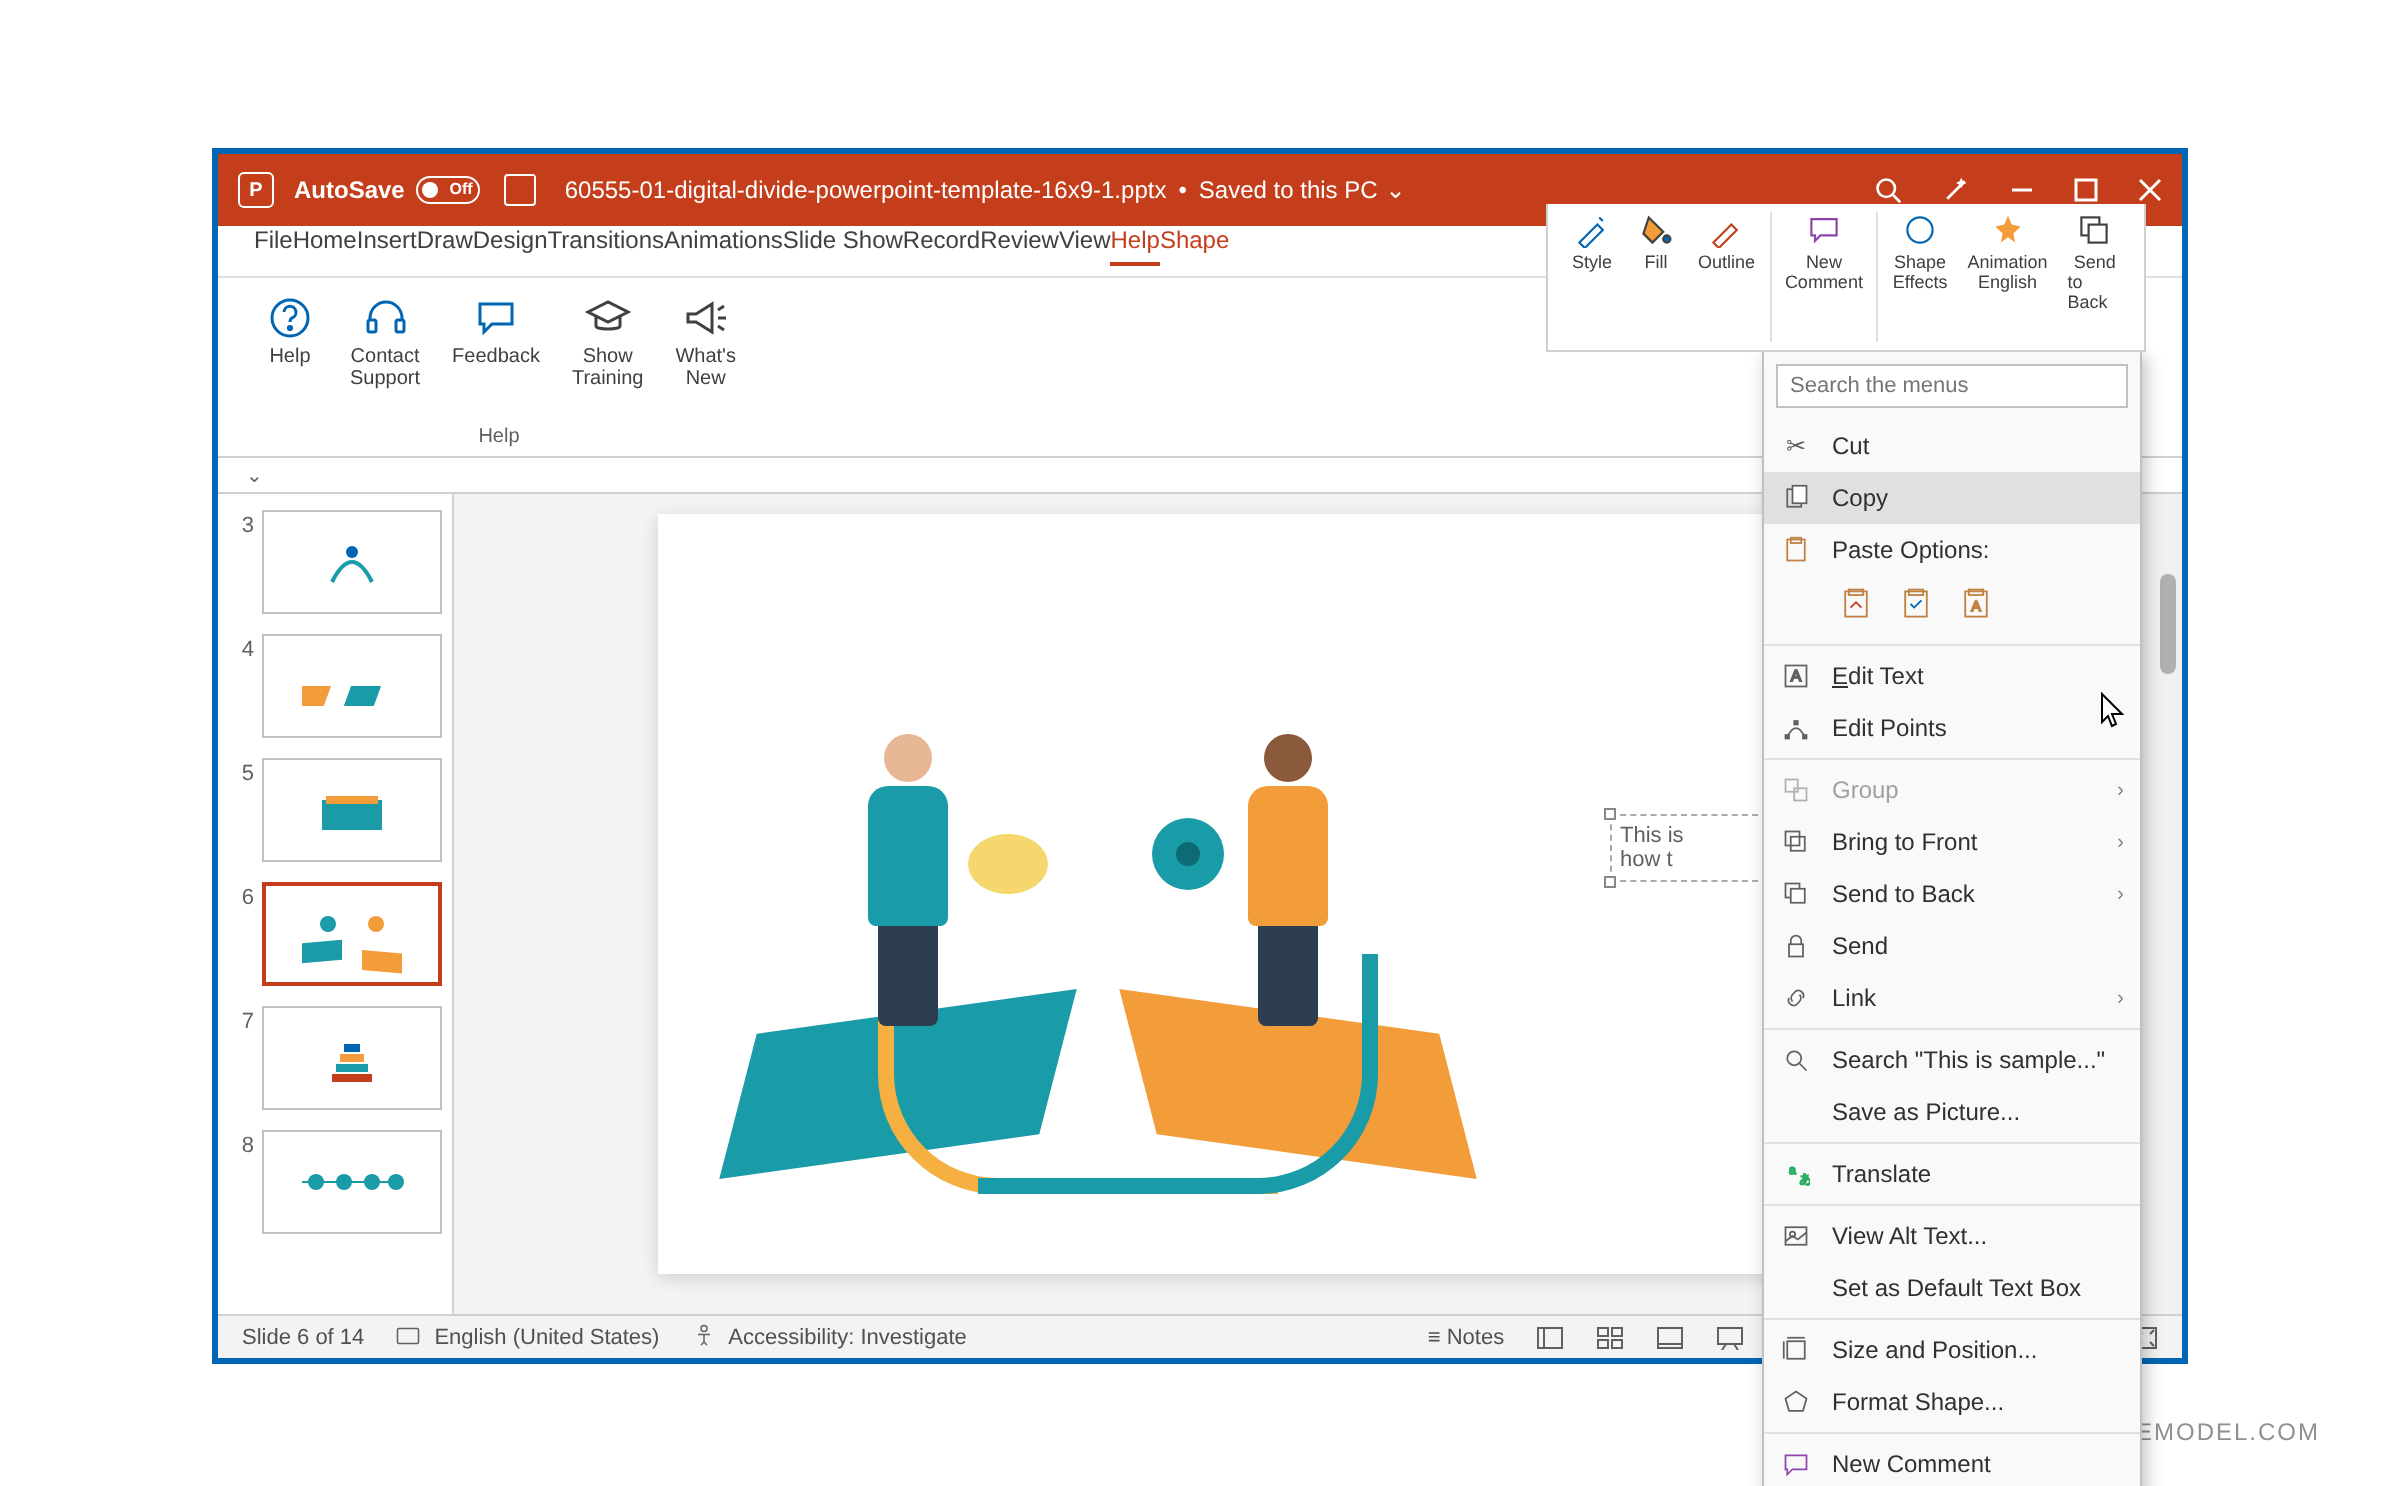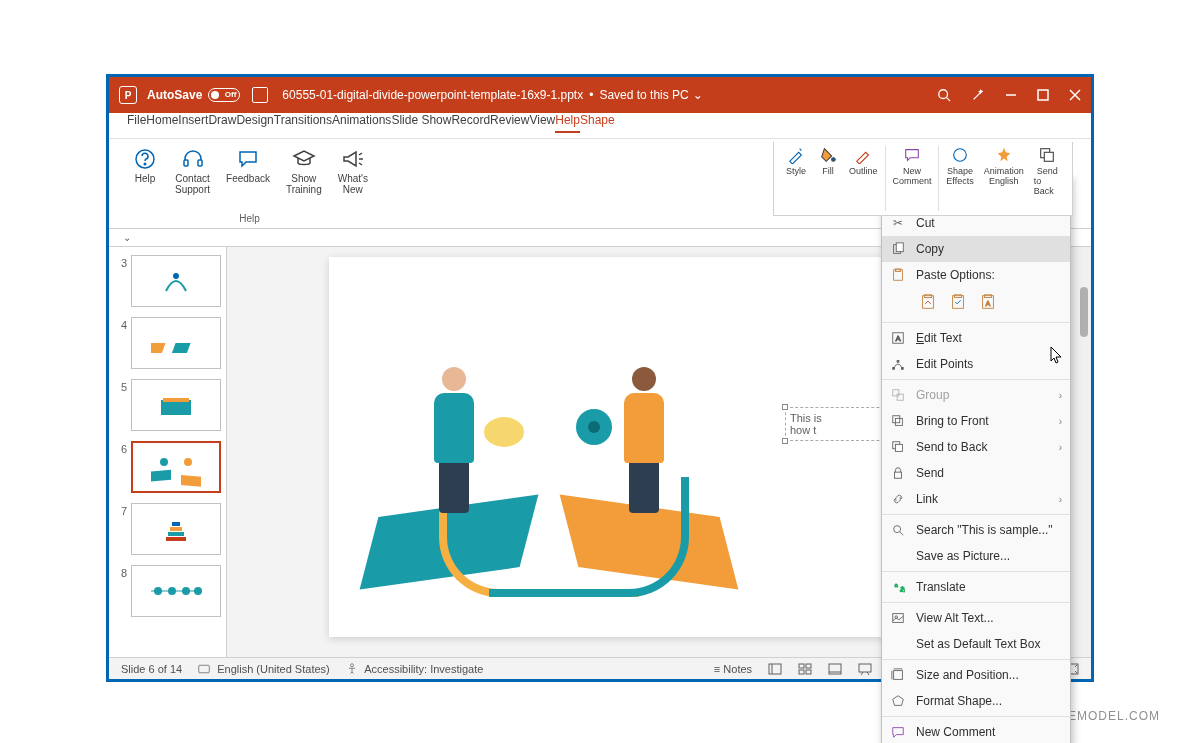--- a/index.html
+++ b/index.html
@@ -60,7 +60,7 @@
 .cm-paste-row { display: flex; gap: 6px; padding: 2px 8px 6px 34px; }
 .cm-paste-opt { width: 24px; height: 24px; border: 1px solid transparent; display: flex; align-items: center; justify-content: center; cursor: pointer; }
 .cm-sep { height: 1px; background: #e0e0e0; margin: 2px 0; }
-.mini-ribbon { position: absolute; top: -74px; right: -3px; height: 74px; width: 300px; background: #fff; border: 1px solid #d0d0d0; border-top: none; display: flex; padding: 0 6px; z-index: 99; margin-top: 40px; }
+.mini-ribbon { position: absolute; top: -74px; right: -3px; height: 74px; width: 300px; background: #fff; border: 1px solid #d0d0d0; border-top: none; display: flex; padding: 0 6px; z-index: 99; }
 .mini-ribbon .ribbon-btn { font-size: 9px; padding: 2px 5px; }
 .mini-ribbon .ribbon-btn .ico { width: 22px; height: 22px; }
 .mini-ribbon-sep { width: 1px; background: #e0e0e0; margin: 4px 2px; }

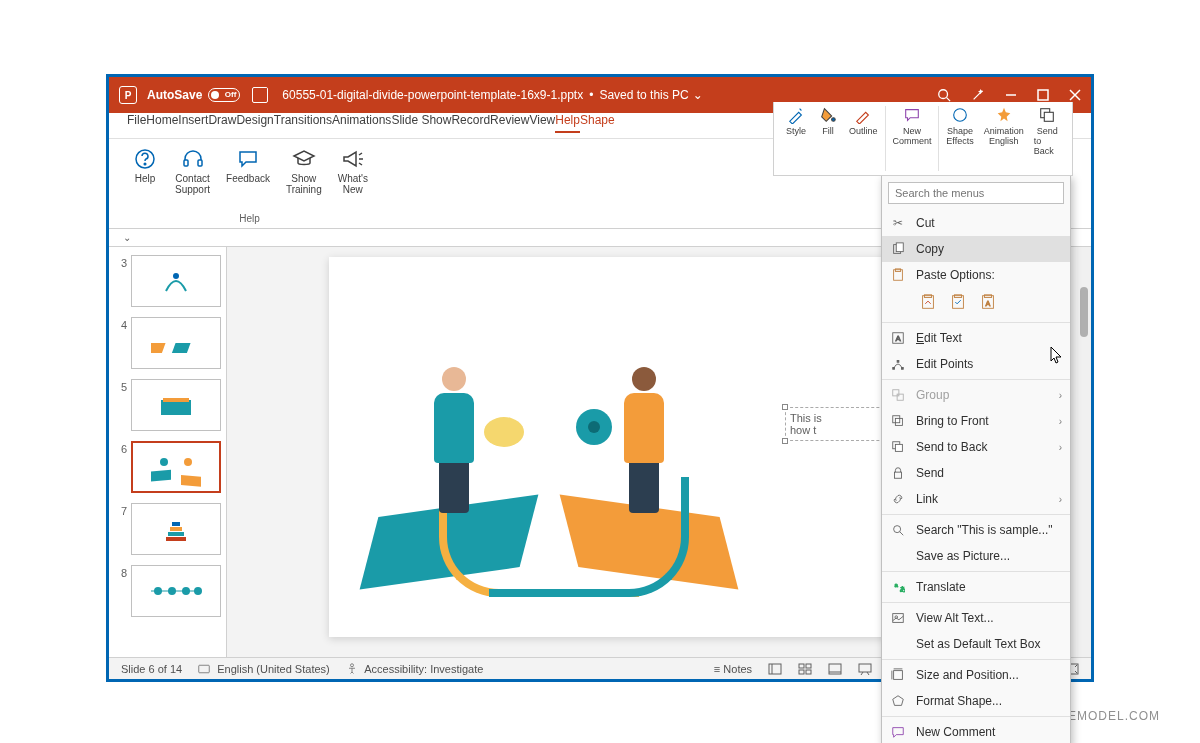--- a/index.html
+++ b/index.html
@@ -46,7 +46,7 @@
 .cable { position: absolute; width: 200px; height: 120px; border: 8px solid #f5b041; border-top: none; border-right: none; border-radius: 0 0 0 60px; bottom: 0; left: 70px; }
 .cable2 { position: absolute; width: 200px; height: 120px; border: 8px solid #1a9ba8; border-top: none; border-left: none; border-radius: 0 0 60px 0; bottom: 0; right: 40px; }
 .slide-title { position: absolute; right: 50px; top: 100px; font-size: 24px; font-weight: bold; color: #1a9ba8; letter-spacing: 2px; }
-.slide-text { position: absolute; right: 64px; top: 150px; font-size: 11px; color: #606060; width: 140px; border: 1px dashed #aaa; padding: 4px; }
+.slide-text { position: absolute; right: 44px; top: 150px; font-size: 11px; color: #606060; width: 140px; border: 1px dashed #aaa; padding: 4px; }
 .slide-text-handle { width: 6px; height: 6px; border: 1px solid #888; background: #fff; position: absolute; }
 .context-menu { position: absolute; top: 98px; right: 20px; width: 190px; background: #f9f9f9; border: 1px solid #c0c0c0; box-shadow: 2px 3px 8px rgba(0,0,0,0.25); font-size: 12px; z-index: 100; }
 .cm-search { margin: 6px; }

